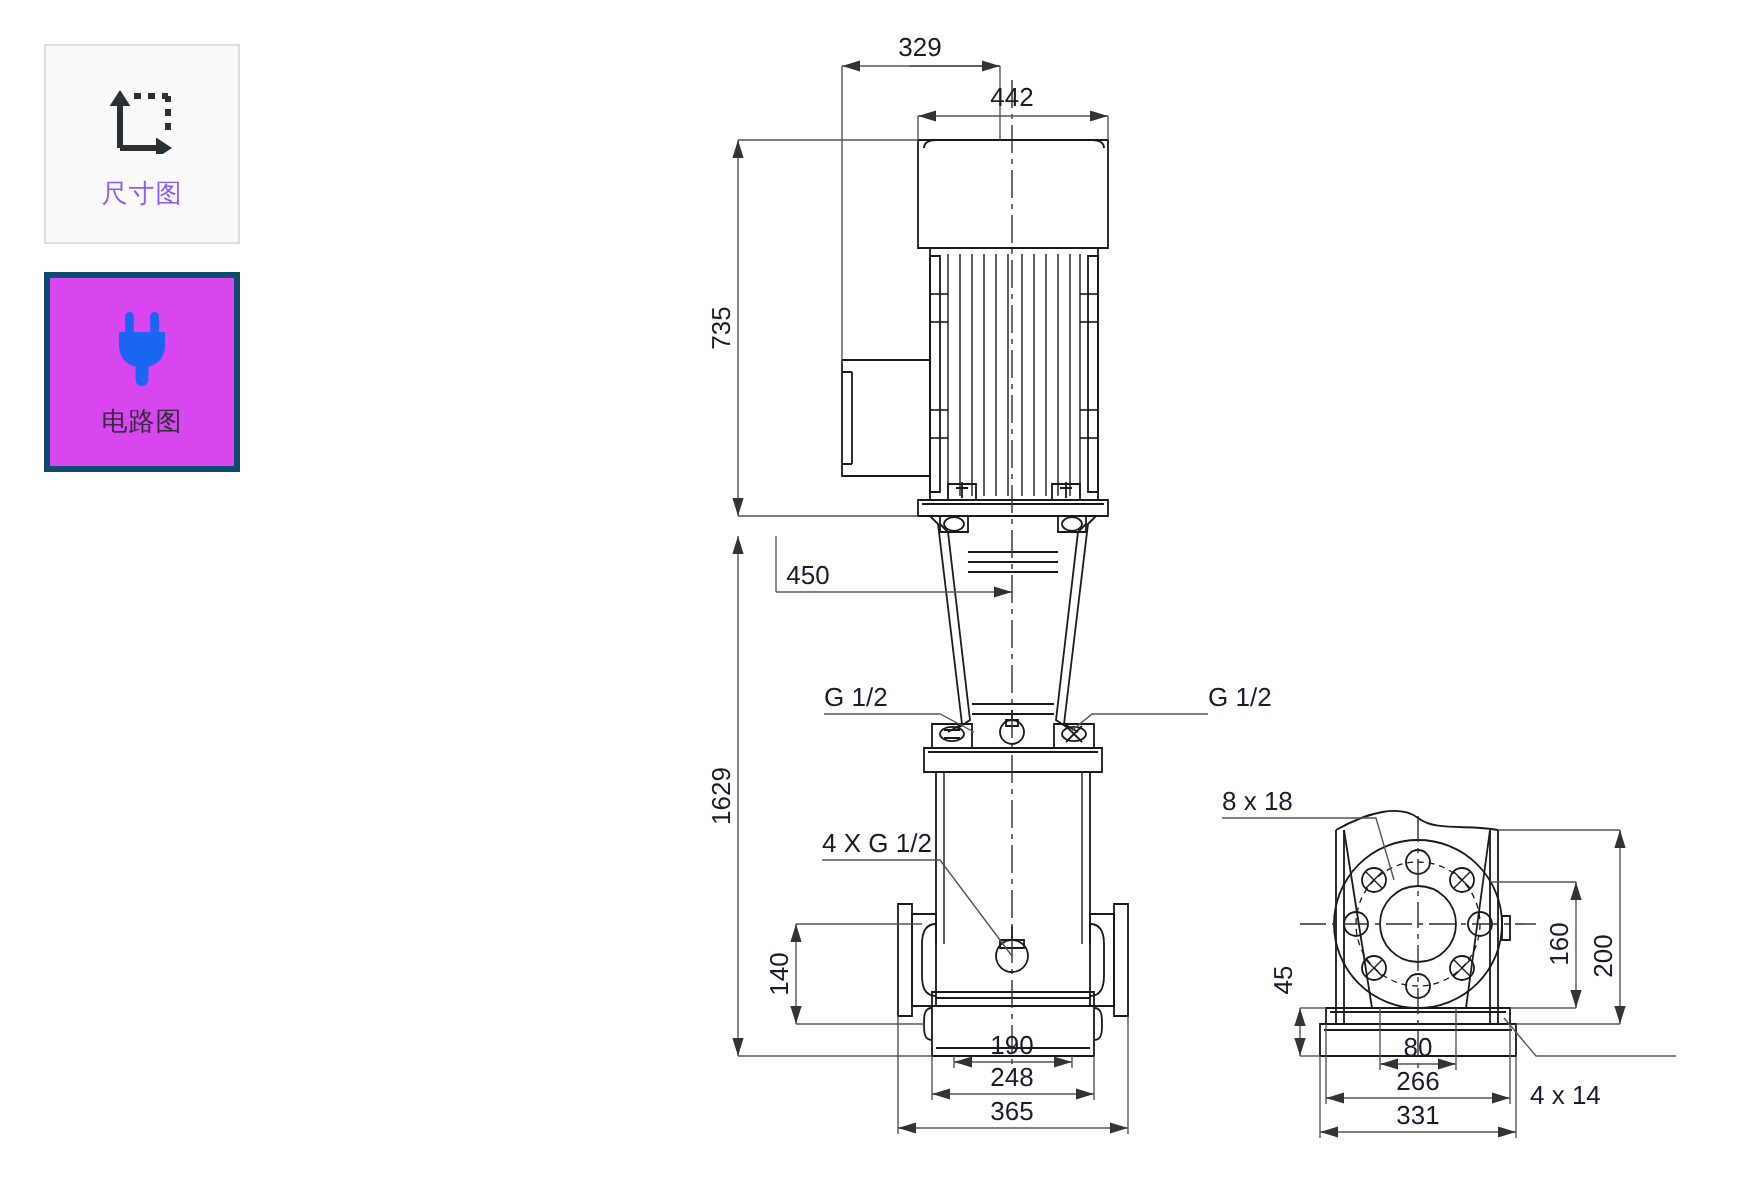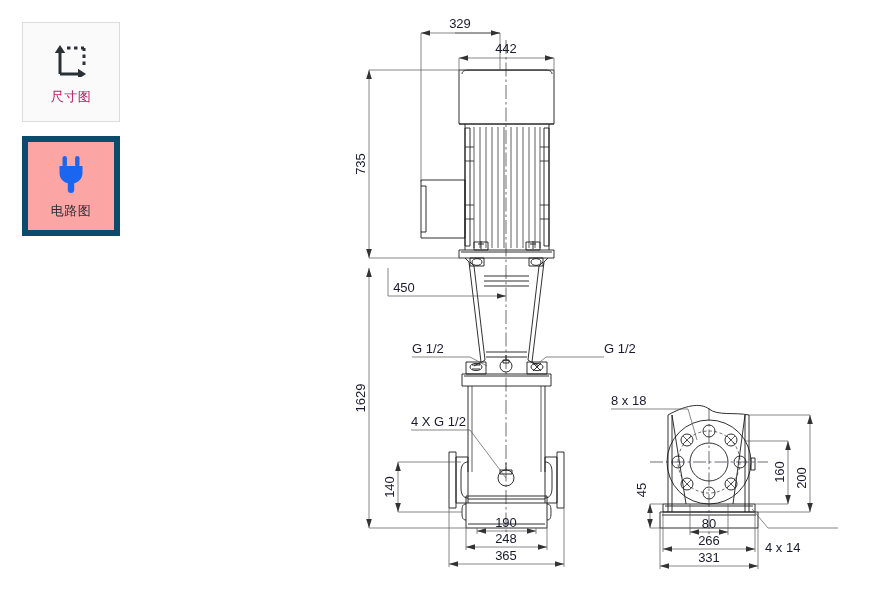--- a/index.html
+++ b/index.html
@@ -31,7 +31,7 @@
   }
   .side-btn .ico{height:44px;display:flex;align-items:center;justify-content:center;}
   .side-btn .lbl{
-    font-size:13px;color:#be185d;margin-top:6px;
+    font-size:13px;color:#8b5cf6;margin-top:6px;
     font-family:"DejaVu Sans","Liberation Sans",sans-serif;
     letter-spacing:.5px;
   }

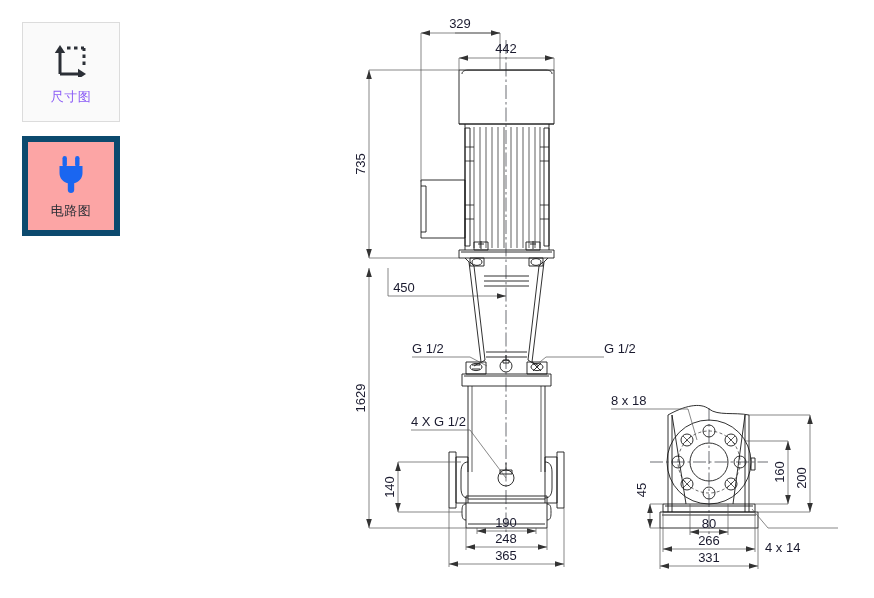--- a/index.html
+++ b/index.html
@@ -26,8 +26,8 @@
     cursor:pointer;
   }
   .side-btn.active{
-    background:#fca5a5;
-    border:6px solid #0c4a6e;
+    background:#d946ef;
+    border:3px solid #0c4a6e;
   }
   .side-btn .ico{height:44px;display:flex;align-items:center;justify-content:center;}
   .side-btn .lbl{

